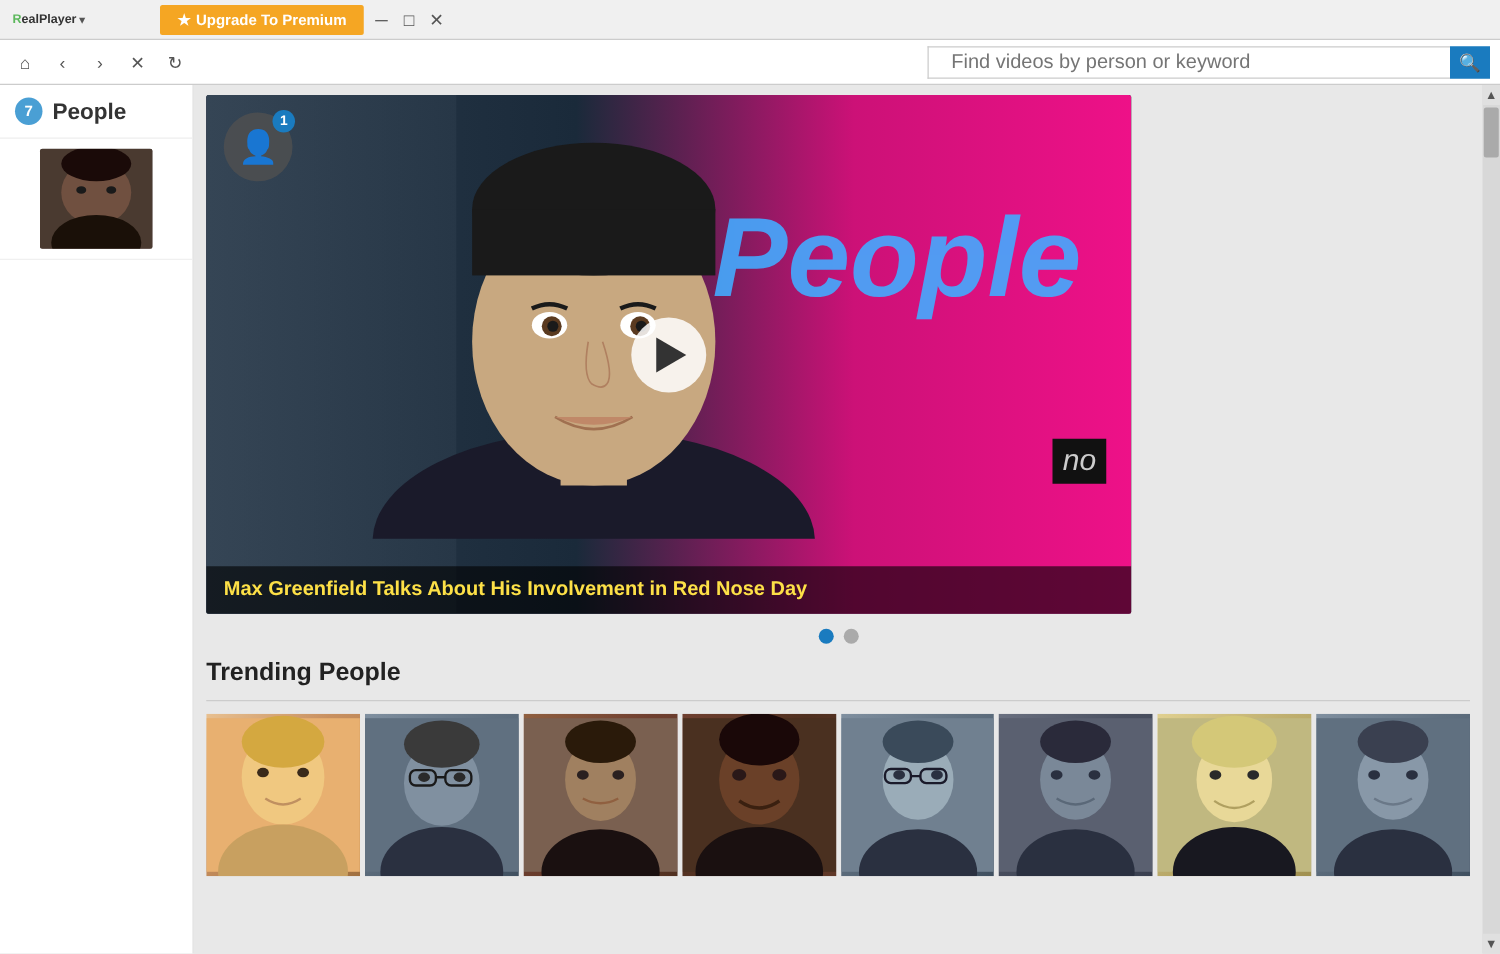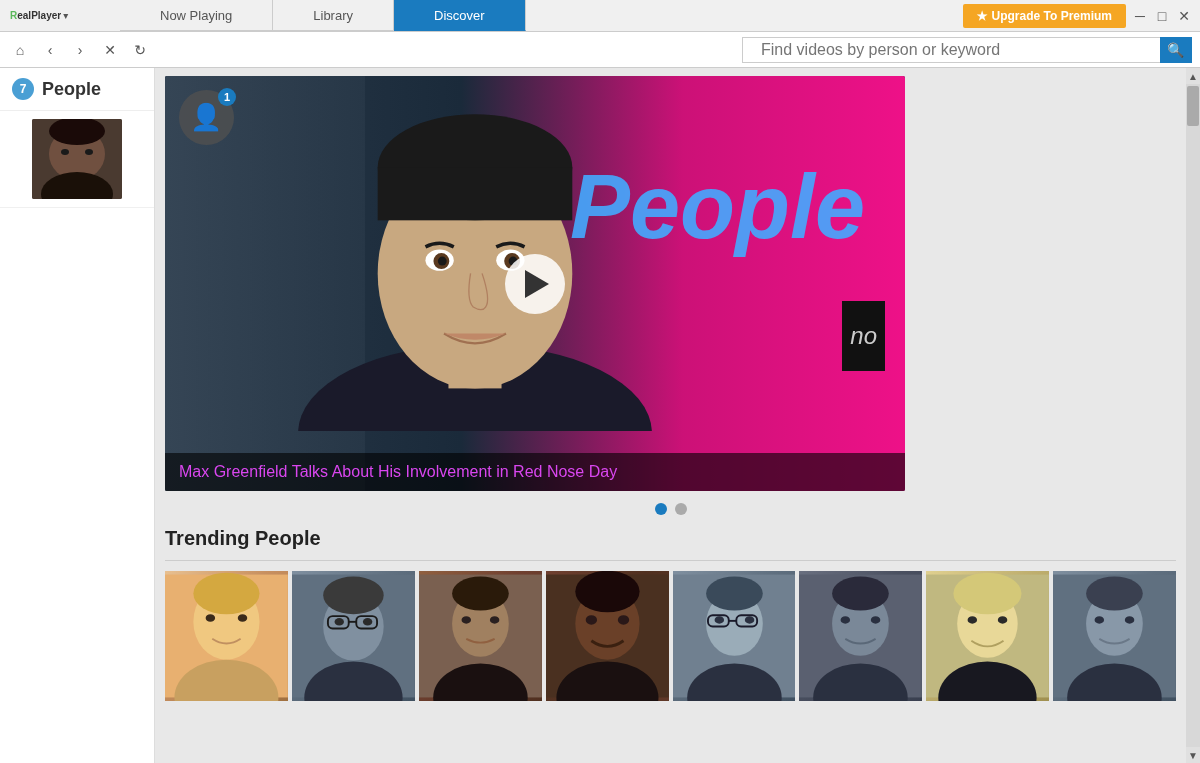--- a/index.html
+++ b/index.html
@@ -429,17 +429,6 @@
       <span class="logo-green">R</span>ealPlayer
     </span>
     <span class="logo-dropdown">▾</span>
-  </div>
-  <div class="nav-tabs">
-    <div class="nav-tab">
-      <span>Now Playing</span>
-    </div>
-    <div class="nav-tab">
-      <span>Library</span>
-    </div>
-    <div class="nav-tab active">
-      <span>Discover</span>
-    </div>
   </div>
   <div class="window-controls">
     <button class="upgrade-btn">

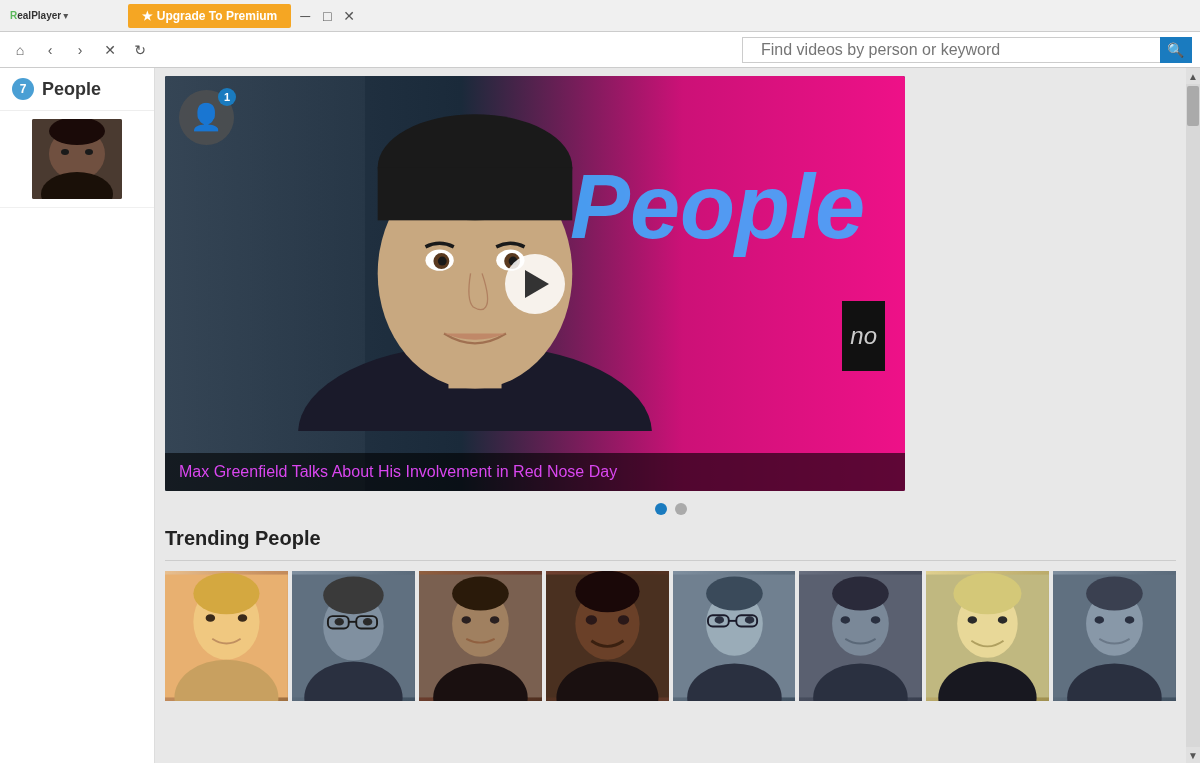--- a/index.html
+++ b/index.html
@@ -231,11 +231,11 @@
     .video-now-text {
       position: absolute;
       right: 20px;
-      bottom: 120px;
+      bottom: 104px;
       background: #111;
       color: #ccc;
       font-size: 24px;
-      padding: 21px 8px;
+      padding: 4px 8px;
       font-style: italic;
     }
     .play-button {

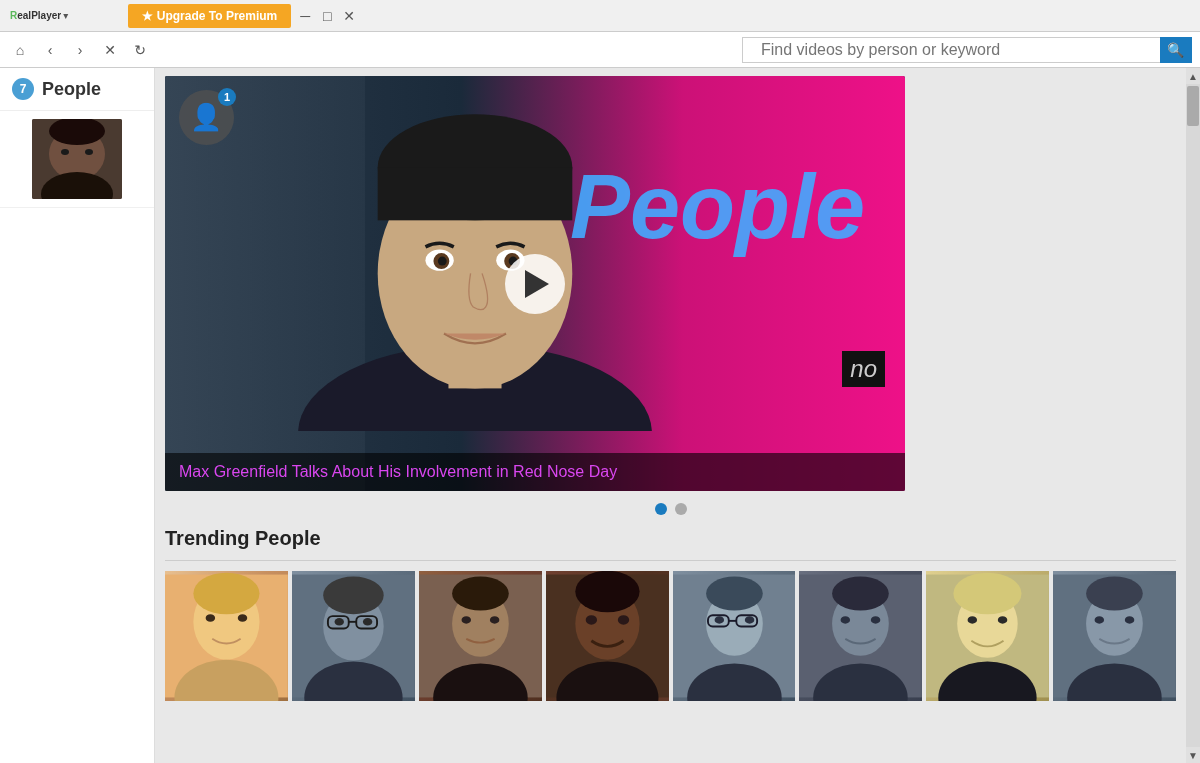--- a/index.html
+++ b/index.html
@@ -305,9 +305,9 @@
       padding: 10px 14px;
     }
     .video-title-text {
-      color: #d946ef;
+      color: #fde047;
       font-size: 16px;
-      font-weight: normal;
+      font-weight: bold;
     }
 
     

